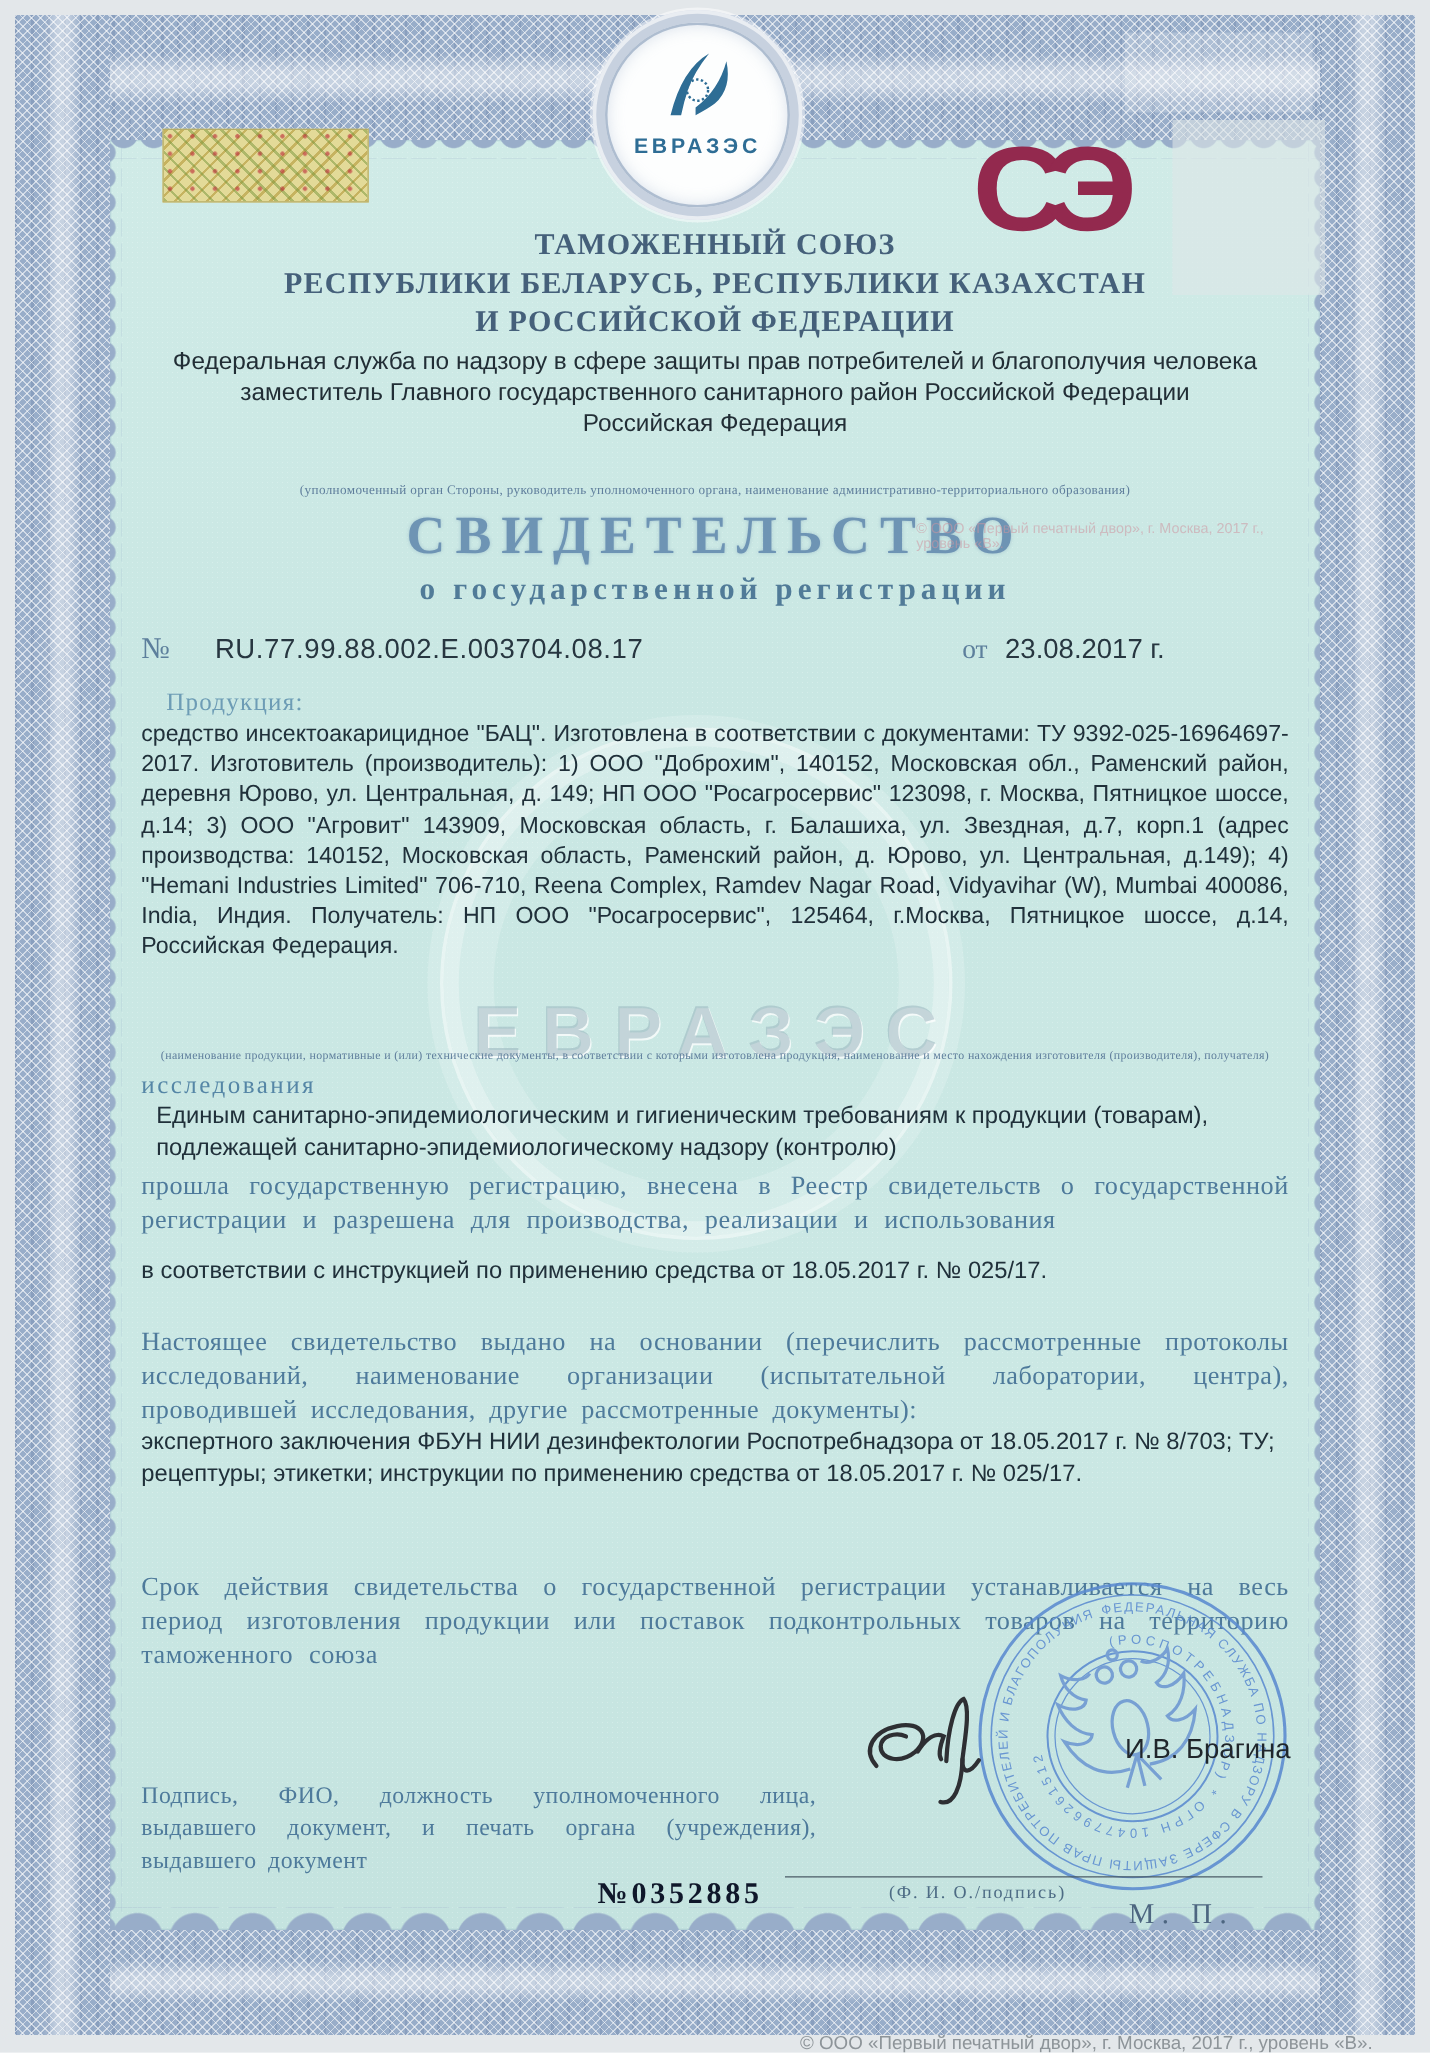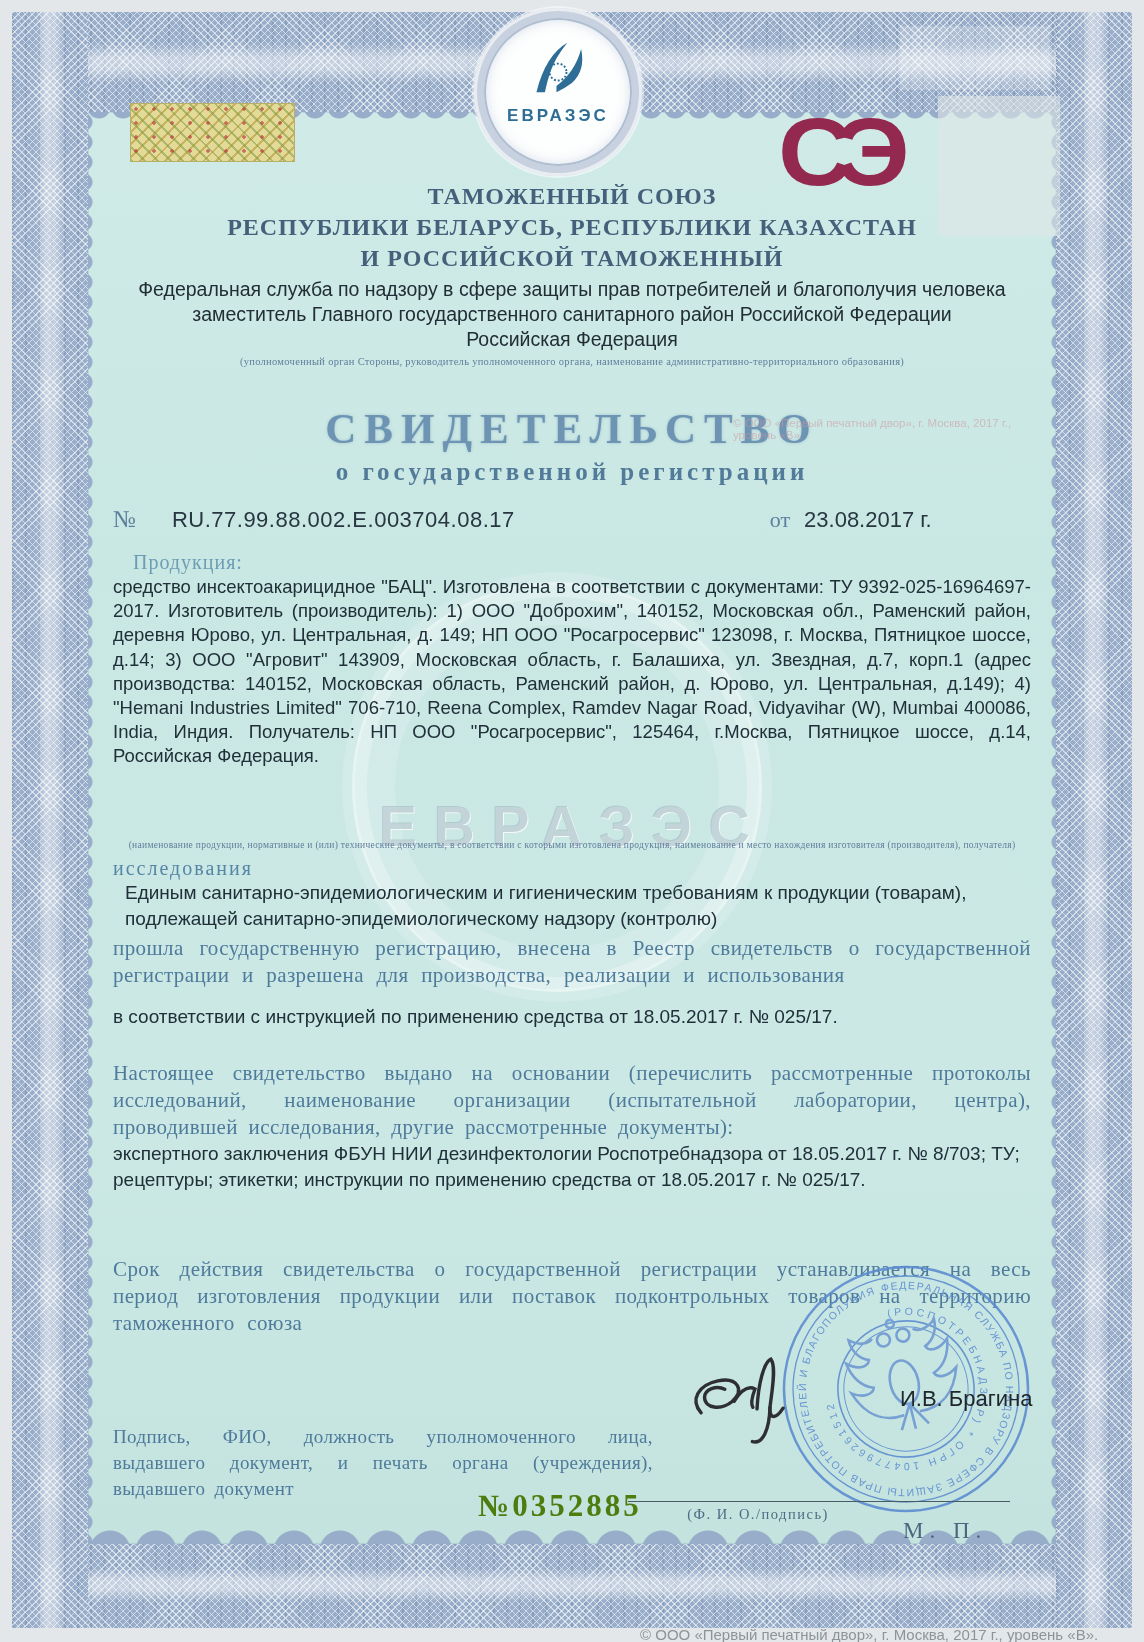--- a/index.html
+++ b/index.html
@@ -135,7 +135,7 @@
 
   <div class="abs center hdr-serif" style="top:183px;">ТАМОЖЕННЫЙ СОЮЗ</div>
   <div class="abs center hdr-serif" style="top:214px;">РЕСПУБЛИКИ БЕЛАРУСЬ, РЕСПУБЛИКИ КАЗАХСТАН</div>
-  <div class="abs center hdr-serif" style="top:245px;">И РОССИЙСКОЙ ТАМОЖЕННЫЙ</div>
+  <div class="abs center hdr-serif" style="top:245px;">И РОССИЙСКОЙ ФЕДЕРАЦИИ</div>
   <div class="abs center hdr-sans" style="top:278px;">Федеральная служба по надзору в сфере защиты прав потребителей и благополучия человека</div>
   <div class="abs center hdr-sans" style="top:303px;">заместитель Главного государственного санитарного район Российской Федерации</div>
   <div class="abs center hdr-sans" style="top:328px;">Российская Федерация</div>

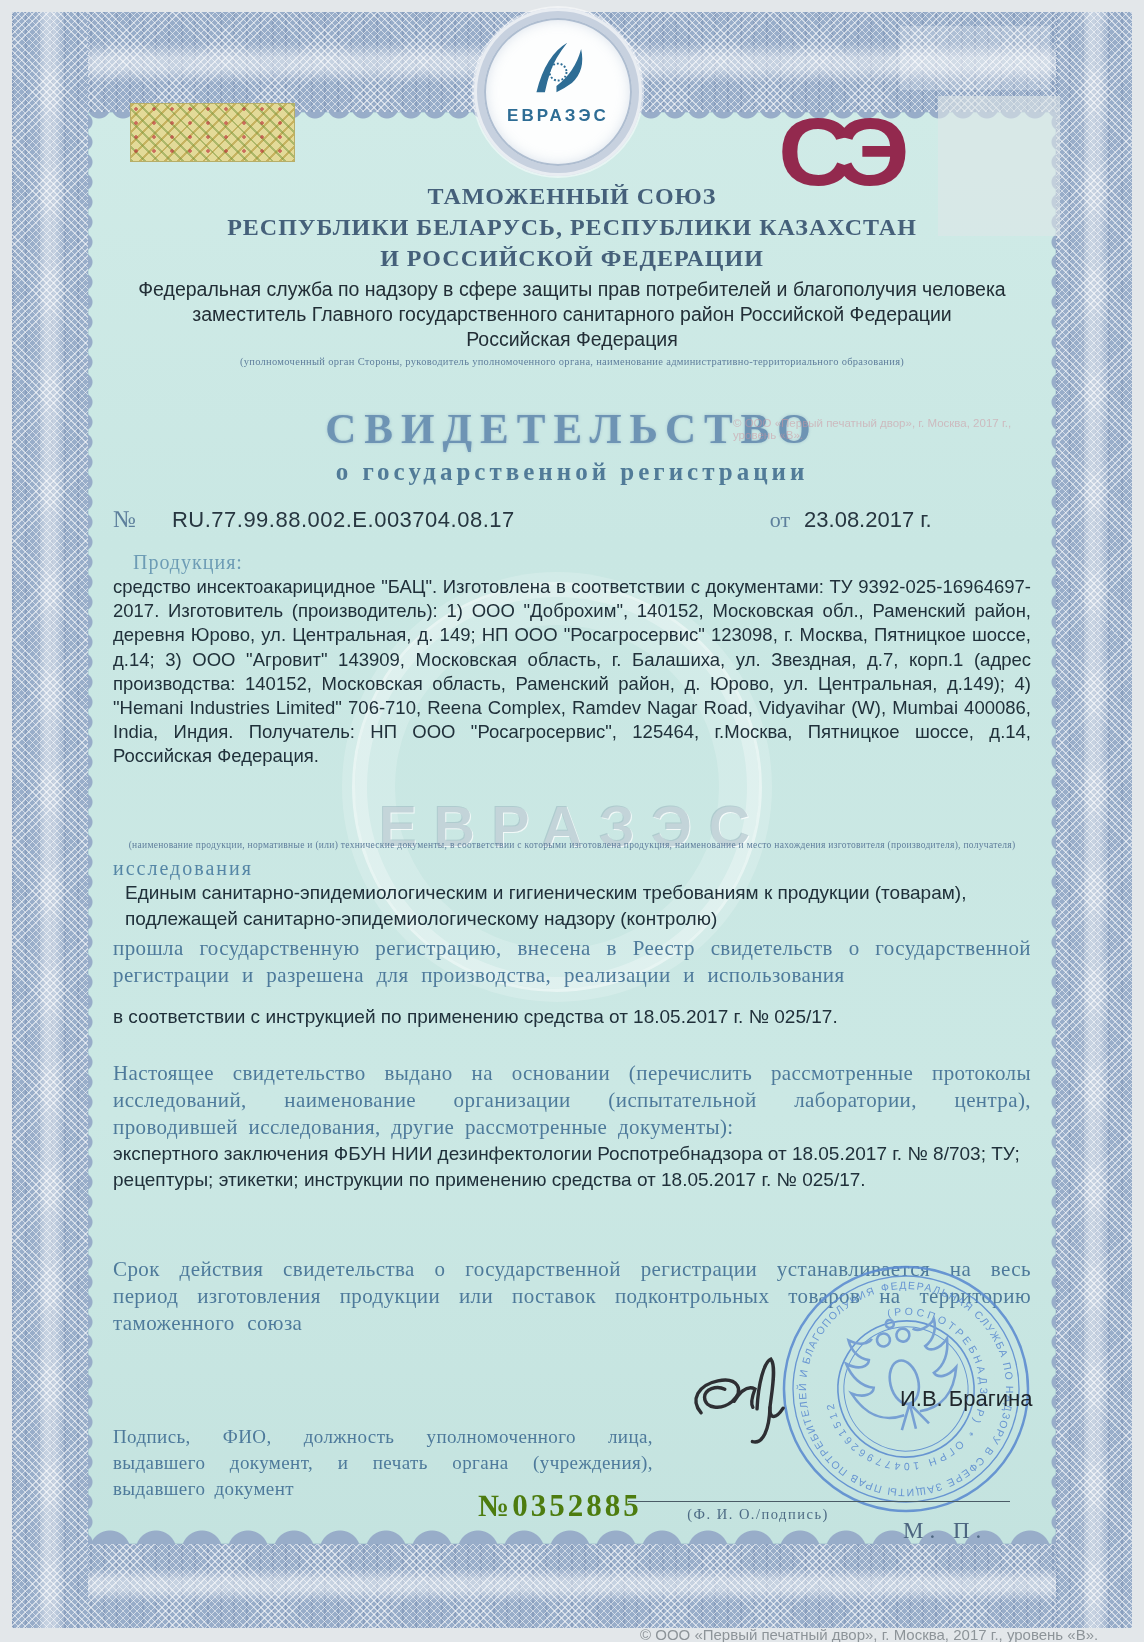--- a/index.html
+++ b/index.html
@@ -139,7 +139,7 @@
   <div class="abs center hdr-sans" style="top:278px;">Федеральная служба по надзору в сфере защиты прав потребителей и благополучия человека</div>
   <div class="abs center hdr-sans" style="top:303px;">заместитель Главного государственного санитарного район Российской Федерации</div>
   <div class="abs center hdr-sans" style="top:328px;">Российская Федерация</div>
-  <div class="abs center note-small" style="top:356px;font-family:Liberation Serif, serif;">(уполномоченный орган Стороны, руководитель уполномоченного органа, наименование административно-территориального образования)</div>
+  <div class="abs center note-small" style="top:387px;font-family:Liberation Serif, serif;">(уполномоченный орган Стороны, руководитель уполномоченного органа, наименование административно-территориального образования)</div>
 
   <div class="abs center title" style="top:404px;">СВИДЕТЕЛЬСТВО</div>
   <div class="abs center subtitle" style="top:458px;">о государственной регистрации</div>

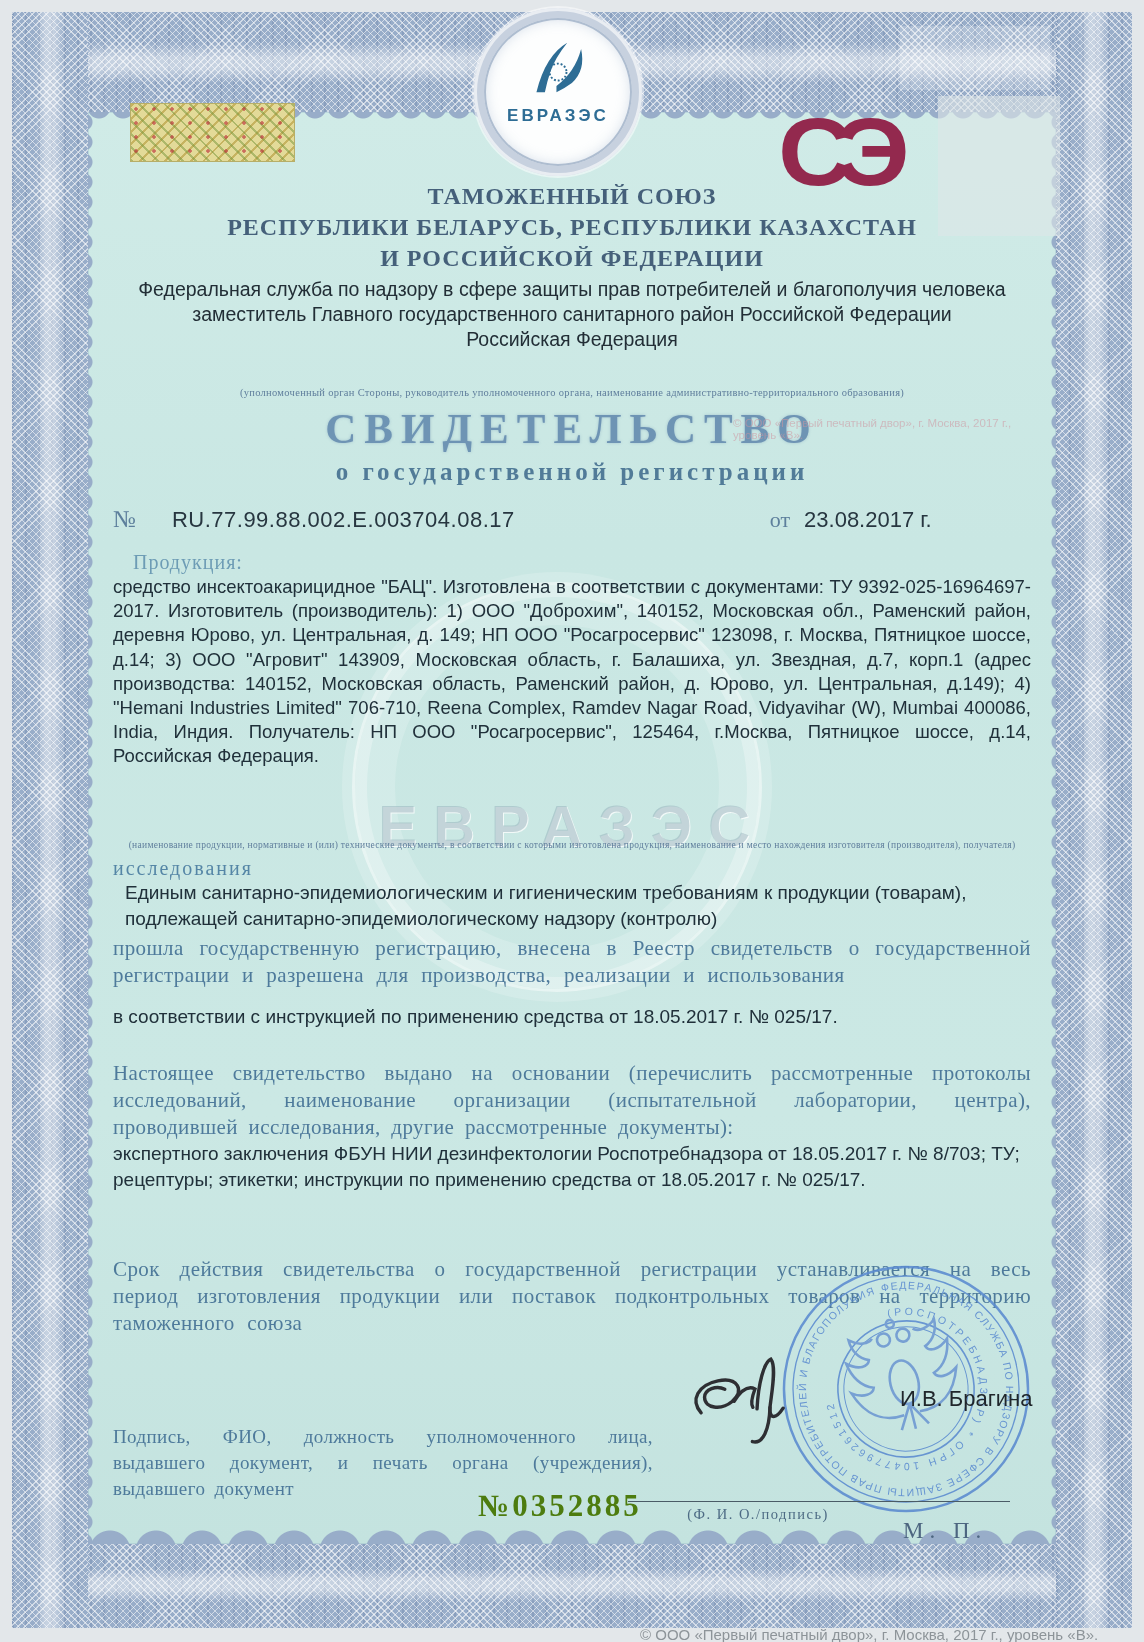--- a/index.html
+++ b/index.html
@@ -87,7 +87,7 @@
      font-family:"Liberation Sans",sans-serif;font-weight:bold;font-size:58px;letter-spacing:16px;
      color:rgba(148,176,186,.5);text-shadow:1px 1px 0 rgba(255,255,255,.75);}
   
-  .serial{color:#4d7c0f;font-weight:bold;font-size:31px;letter-spacing:3px;}
+  .serial{color:#0f172a;font-weight:bold;font-size:24px;letter-spacing:3px;margin-top:14px;}
   .signer{font-family:"Liberation Sans",sans-serif;color:#20262b;font-size:22px;}
   .fio-line{border-top:1.5px solid #4a5b66;width:382px;}
   .fio-caption{color:#4d6b84;font-size:14.5px;letter-spacing:1.5px;}

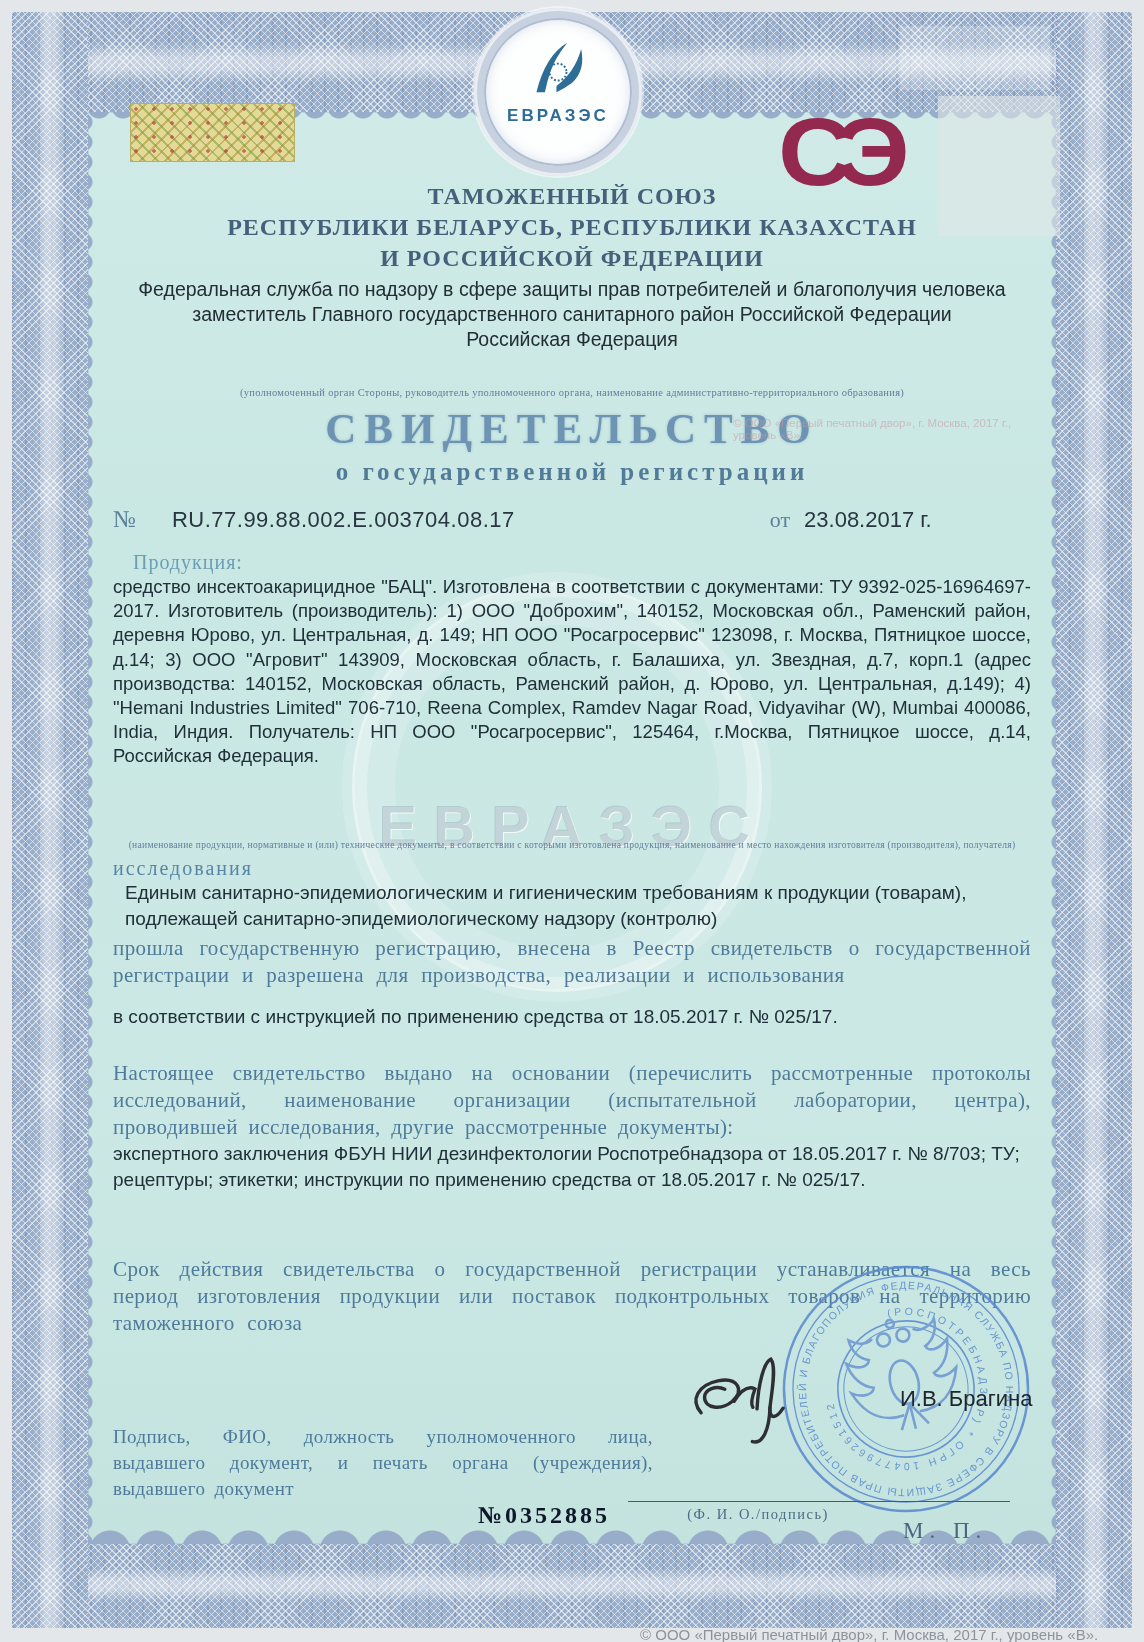--- a/index.html
+++ b/index.html
@@ -214,7 +214,7 @@
 
   <div class="abs signer" style="top:1386px;left:900px;z-index:8;">И.В. Брагина</div>
   <div class="abs fio-line" style="top:1501px;left:628px;z-index:8;"></div>
-  <div class="abs fio-caption" style="top:1506px;left:648px;width:220px;text-align:center;z-index:8;">(Ф. И. О./подпись)</div>
+  <div class="abs fio-caption" style="top:1506px;left:672px;width:220px;text-align:center;z-index:8;">(Ф. И. О./подпись)</div>
   <div class="abs mp" style="top:1518px;left:903px;z-index:8;">М. П.</div>
 
   <div class="abs printer" style="top:1626px;left:640px;width:560px;z-index:9;">© ООО «Первый печатный двор», г. Москва, 2017 г., уровень «В».</div>

